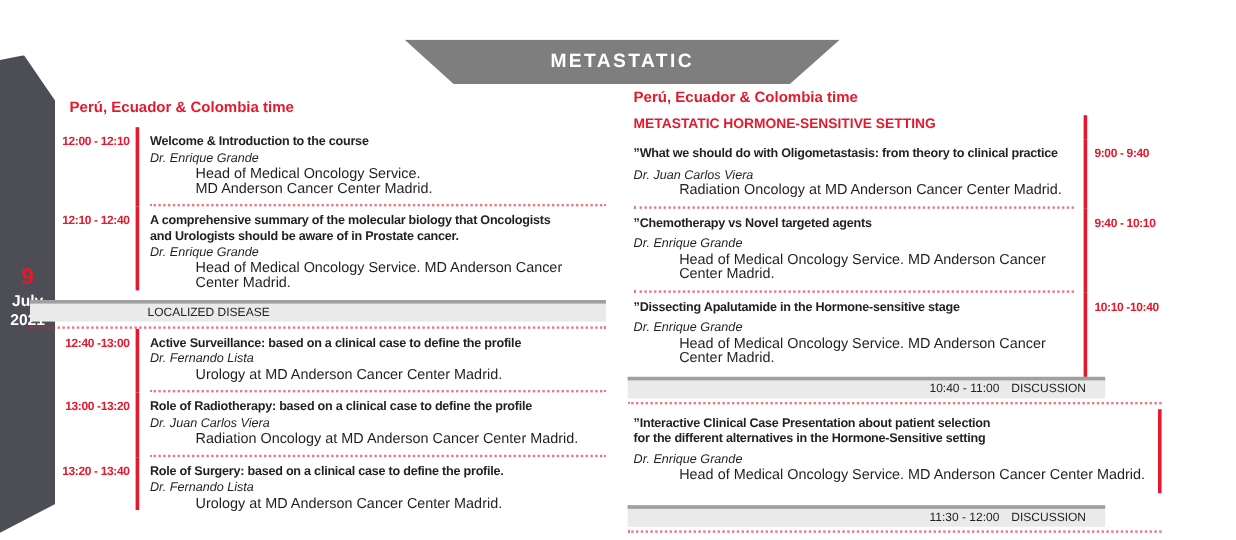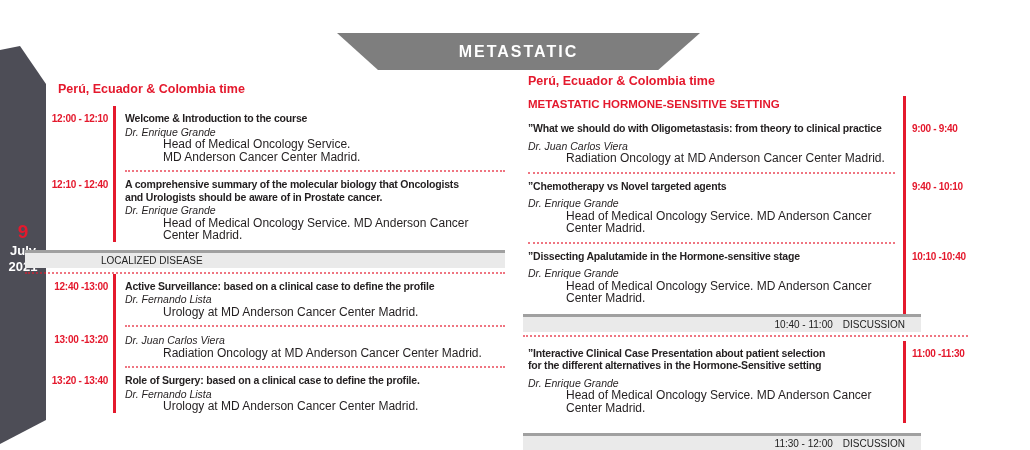--- a/index.html
+++ b/index.html
@@ -42,7 +42,7 @@
   .ltime { width:88px; text-align:right; padding:7px 5px 0 0; color:#e4192d; font-weight:bold; font-size:10px; white-space:nowrap; letter-spacing:-0.3px; }
   .lcontent { flex:1; border-left:3px solid #e4192d; padding:6px 0 0 9px; }
   .lcontent .sspeaker { margin-top:1px; }
-  .lbar { margin-top:8px; padding-left:76px; }
+  .lbar { margin-top:8px; padding-left:98px; }
   .left-col .fulldot { margin-top:4px; }
 
   

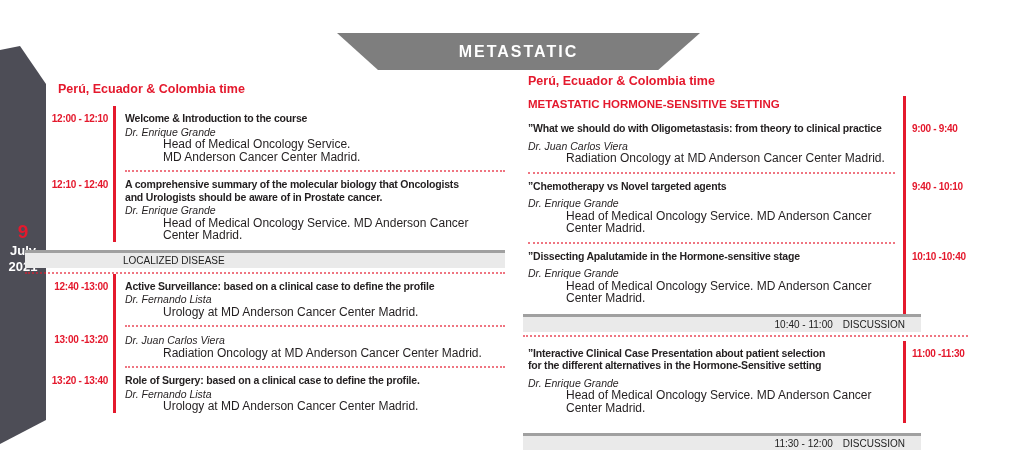--- a/index.html
+++ b/index.html
@@ -125,6 +125,7 @@
     <div class="lrow">
       <div class="ltime">13:00 -13:20</div>
       <div class="lcontent">
+        <div class="stitle">Role of Radiotherapy: based on a clinical case to define the profile</div>
         <div class="sspeaker">Dr. Juan Carlos Viera</div>
         <div class="sline">Radiation Oncology at MD Anderson Cancer Center Madrid.</div>
         <div class="csep"></div>

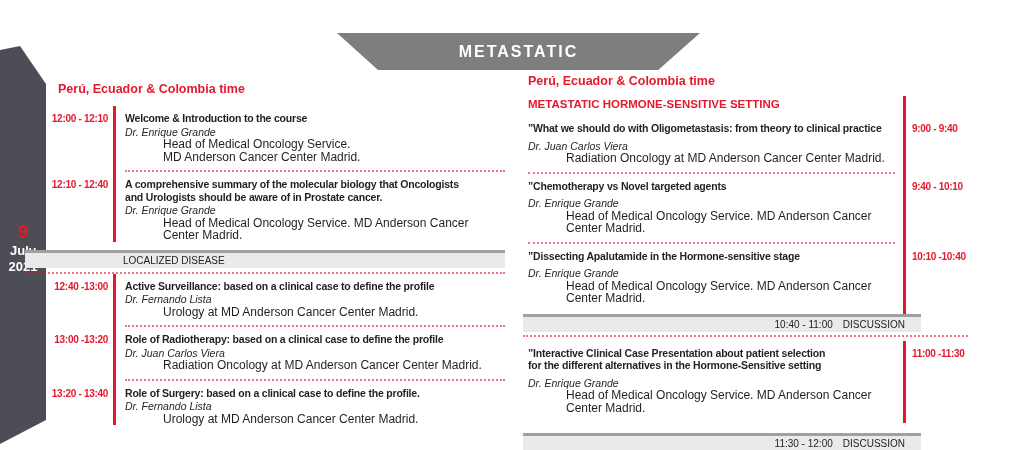--- a/index.html
+++ b/index.html
@@ -193,7 +193,6 @@
         <div class="sspeaker">Dr. Enrique Grande</div>
         <div class="sline pad-b">Head of Medical Oncology Service. MD Anderson Cancer Center Madrid.</div>
       </div>
-      <div class="rtime">11:00 -11:30</div>
     </div>
 
     <div class="graybar rbar rbar-2">

